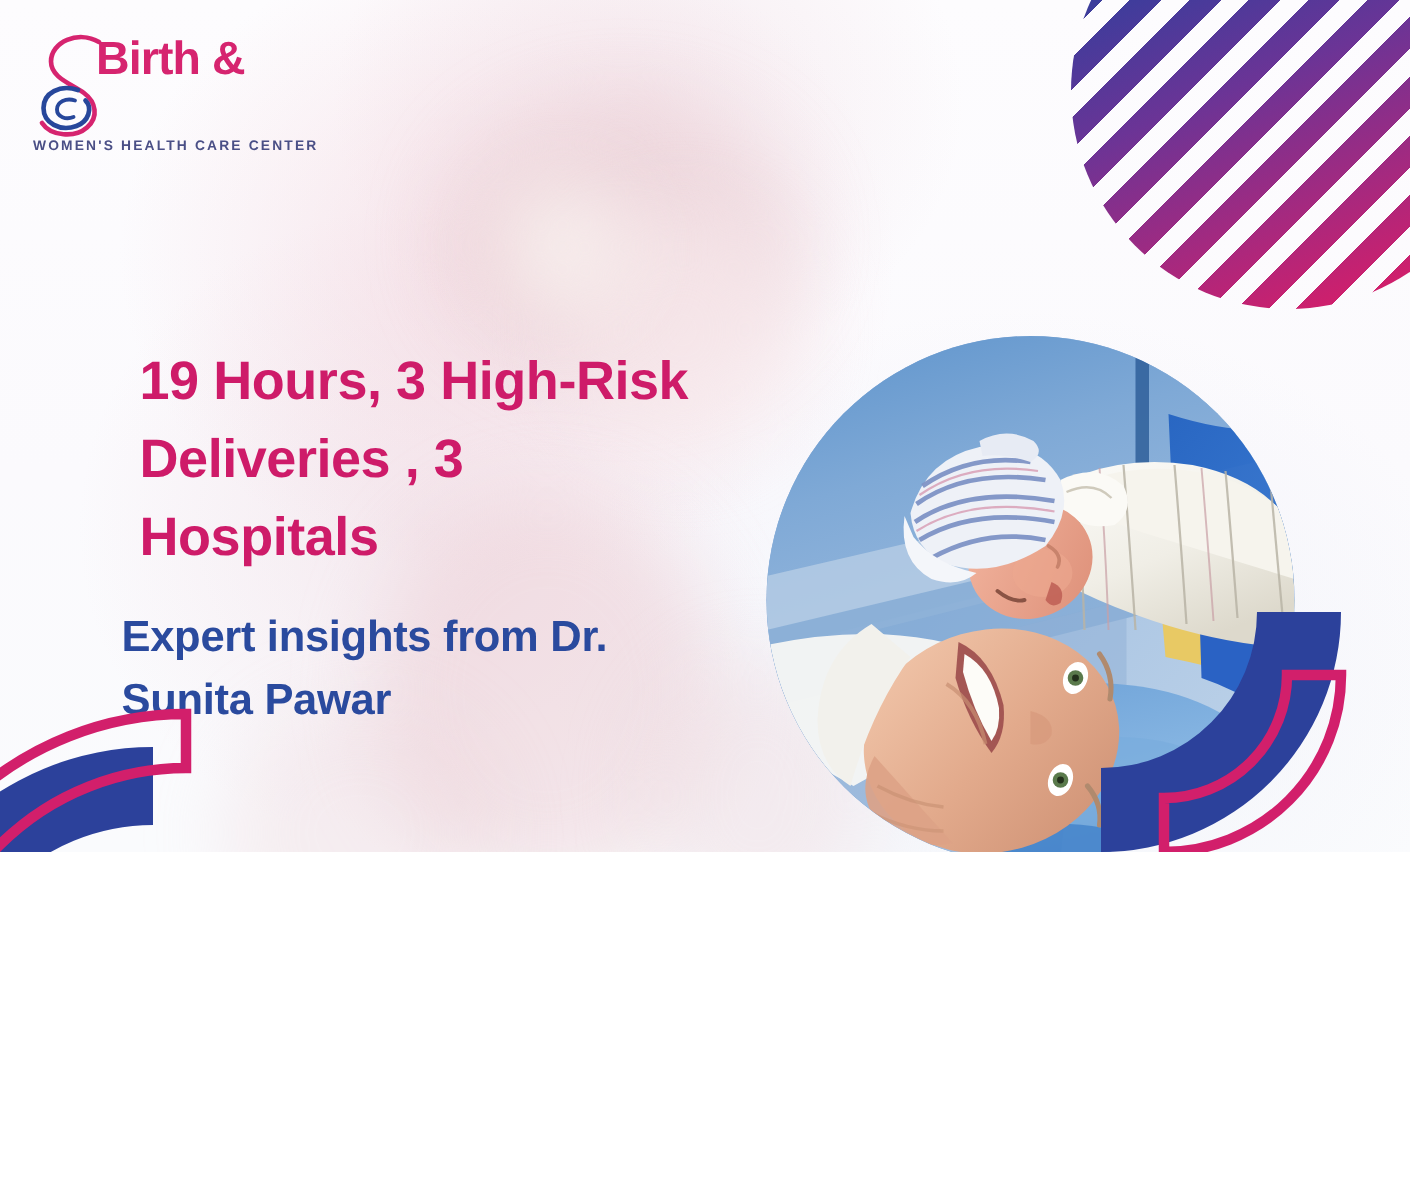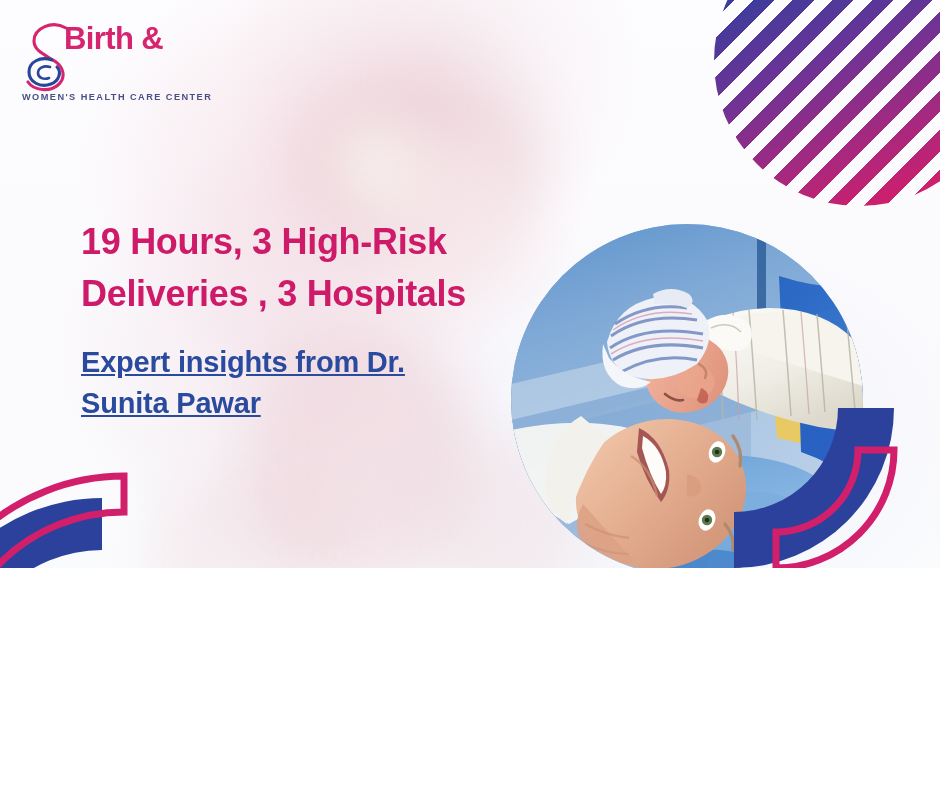--- a/index.html
+++ b/index.html
@@ -118,7 +118,7 @@
     width: 400px;
   }
   .headline {
-    margin: 0;
+    margin: 12px;
     color: #ce1b69;
     font-size: 36px;
     font-weight: 700;

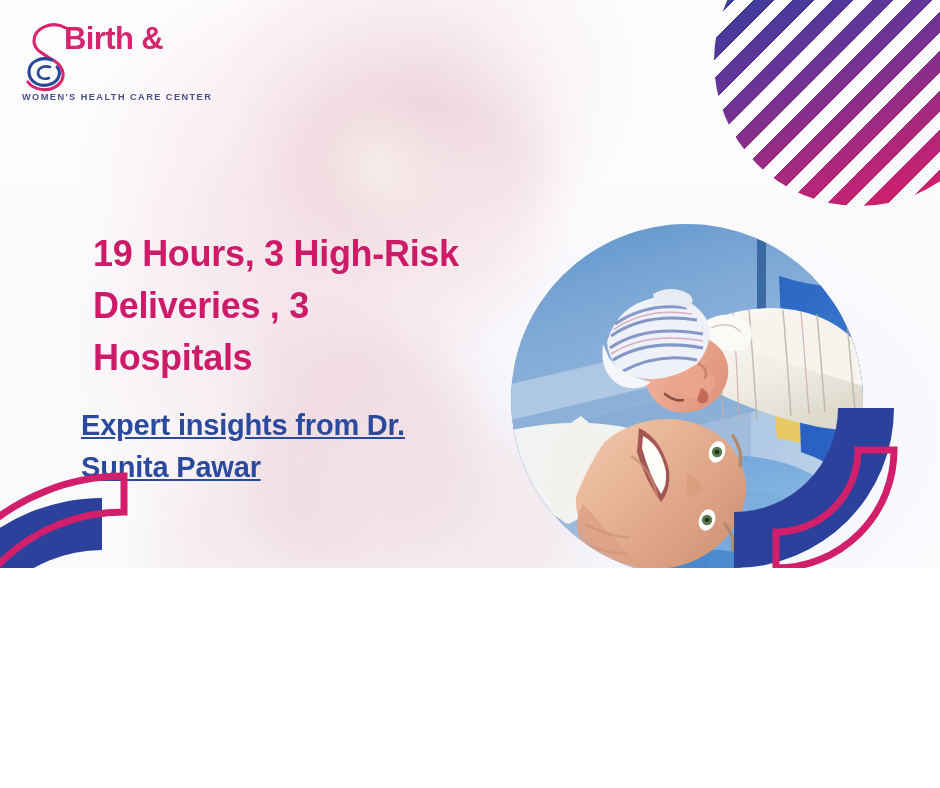--- a/index.html
+++ b/index.html
@@ -132,7 +132,6 @@
     font-weight: 700;
     line-height: 1.42;
     letter-spacing: -0.2px;
-    text-decoration: underline;
   }
 
   

